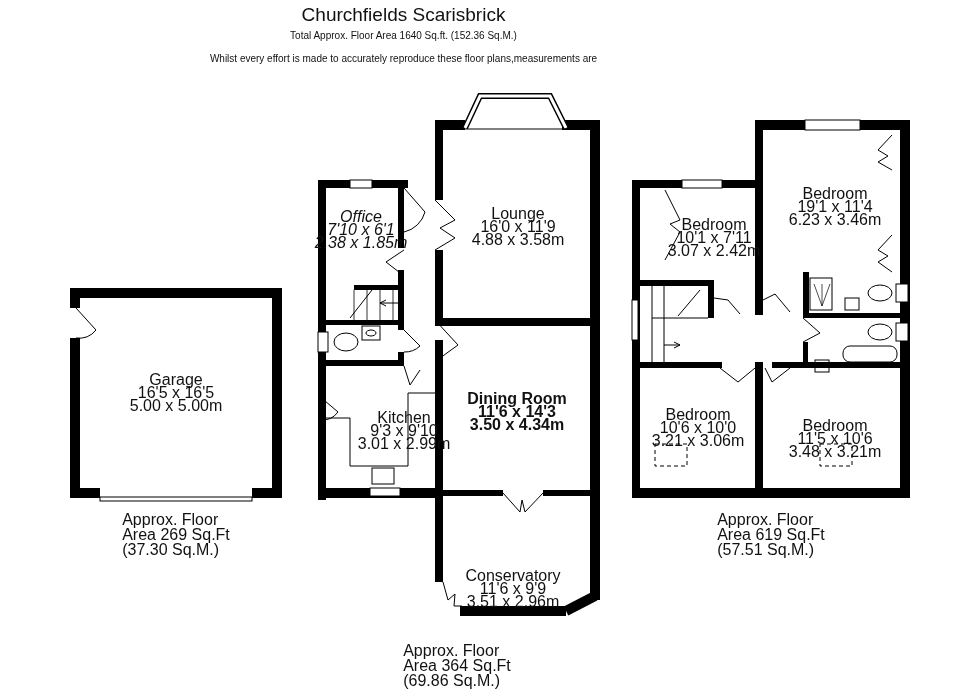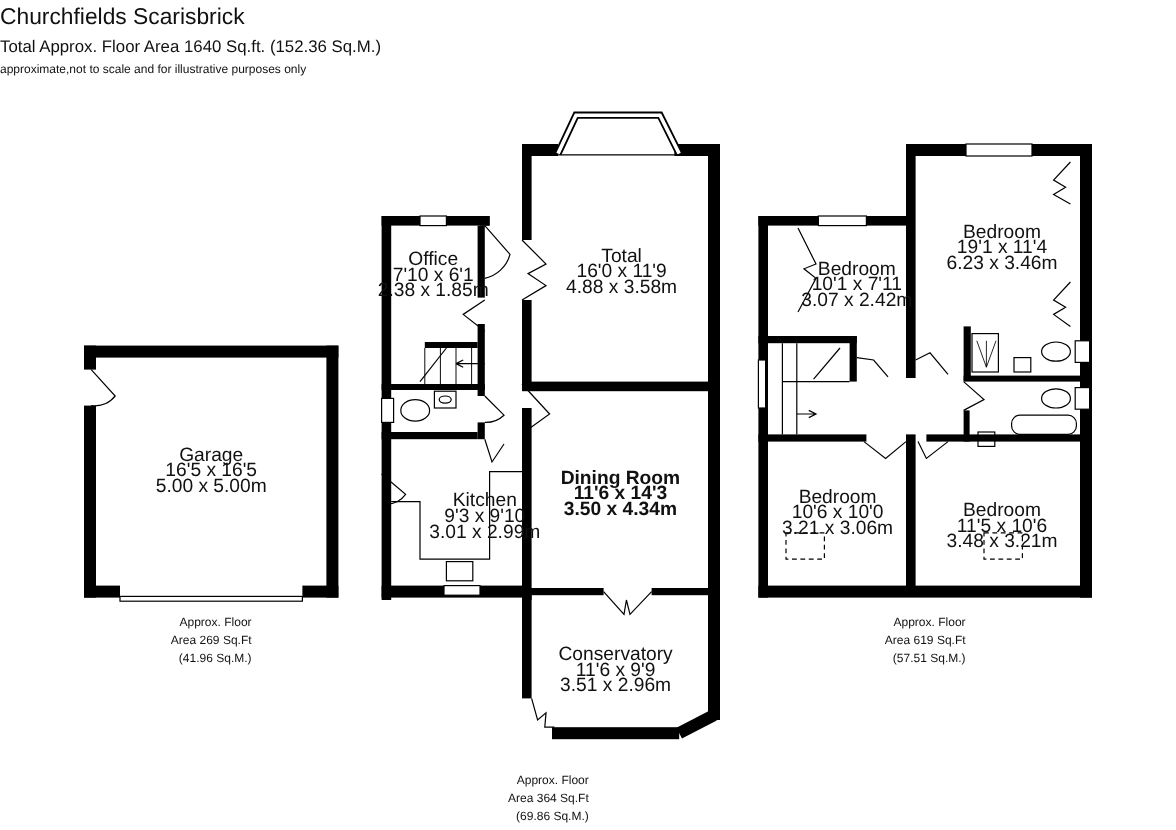--- a/index.html
+++ b/index.html
@@ -4,7 +4,7 @@
 <style>
   html, body { margin: 0; padding: 0; background: #ffffff; }
   body { width: 980px; height: 692px; position: relative; overflow: hidden; font-family: "Liberation Sans", sans-serif; color: #111; }
-  .hdr { position: absolute; left: 0; width: 807px; text-align: left; }
+  .hdr { position: absolute; left: 0; width: 807px; text-align: center; }
   .title { top: 4px; font-size: 19px; }
   .subtitle { top: 30px; font-size: 14px; }
   .disclaimer { top: 52px; font-size: 10px; line-height: 13px; }

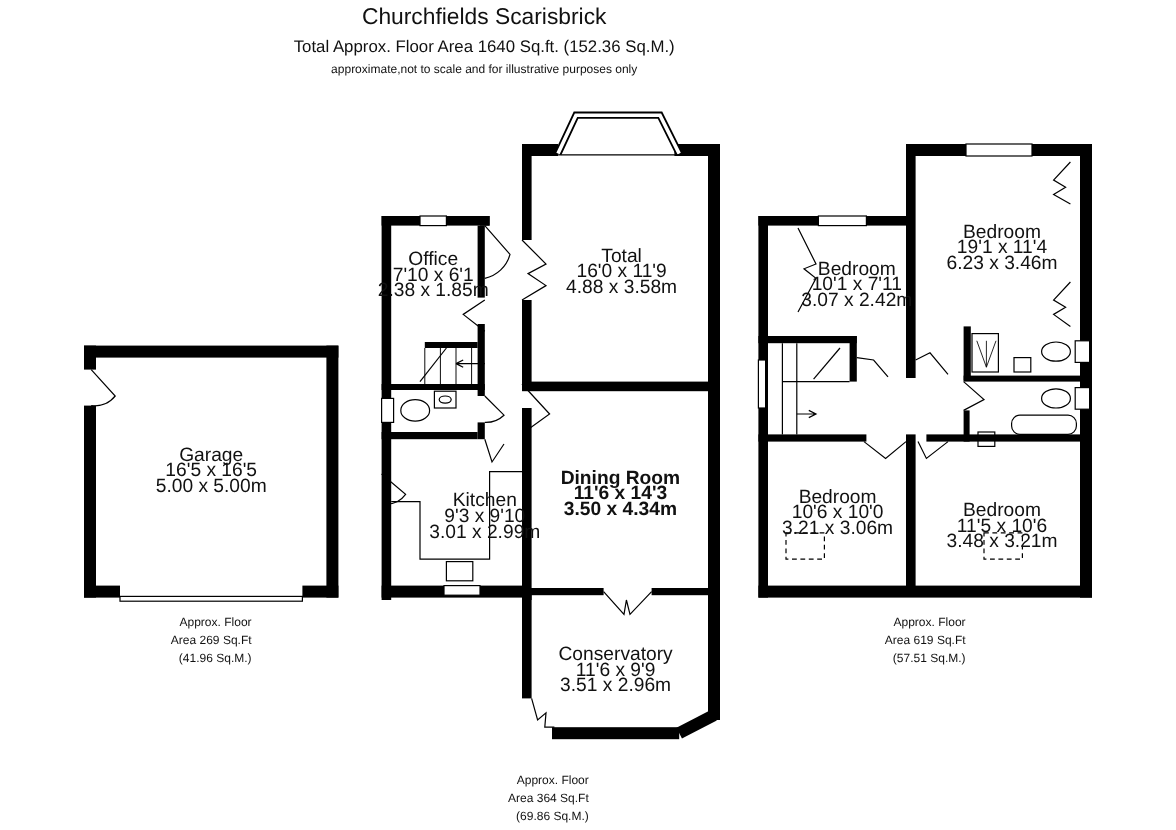--- a/index.html
+++ b/index.html
@@ -6,7 +6,7 @@
   body { width: 980px; height: 692px; position: relative; overflow: hidden; font-family: "Liberation Sans", sans-serif; color: #111; }
   .hdr { position: absolute; left: 0; width: 807px; text-align: center; }
   .title { top: 4px; font-size: 19px; }
-  .subtitle { top: 30px; font-size: 14px; }
+  .subtitle { top: 30px; font-size: 10px; }
   .disclaimer { top: 52px; font-size: 10px; line-height: 13px; }
   svg.plan { position: absolute; left: 0; top: 0; }
   .lbl { position: absolute; text-align: center; font-size: 16px; line-height: 13px; transform: translateX(-50%); white-space: nowrap; }

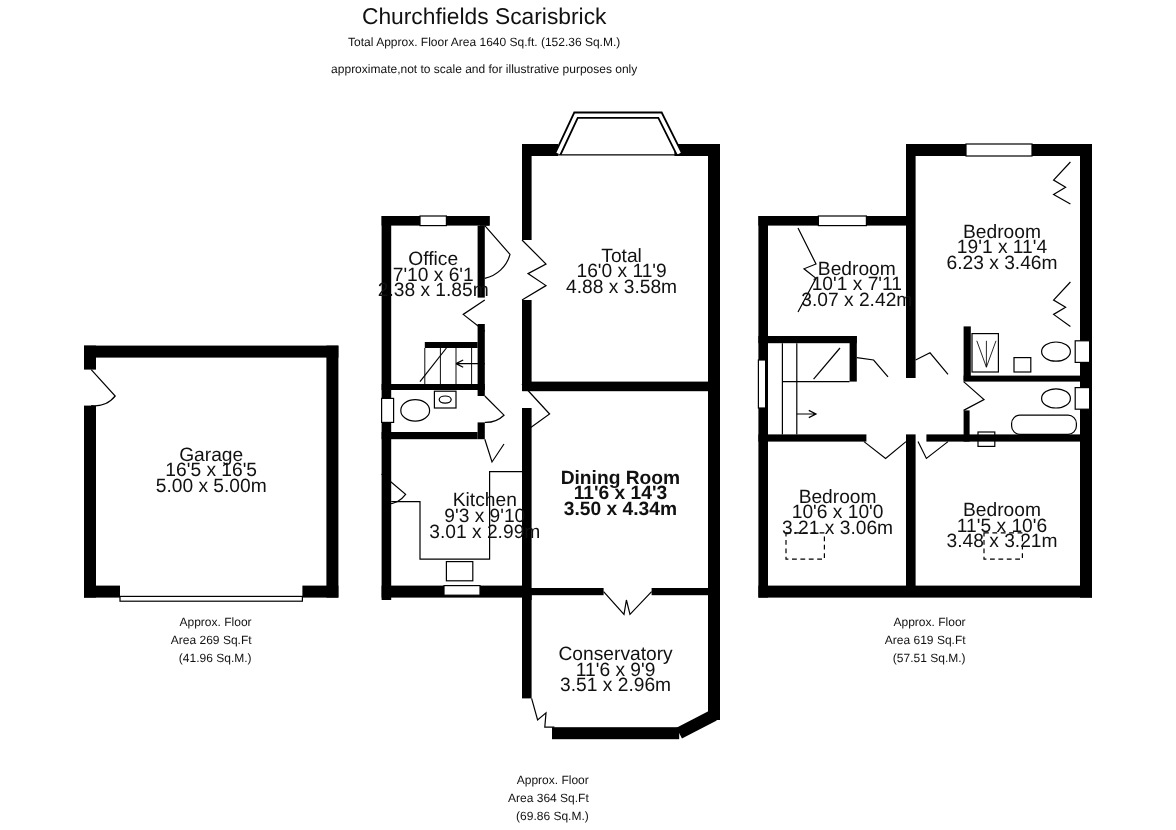--- a/index.html
+++ b/index.html
@@ -20,6 +20,7 @@
 <div class="hdr title">Churchfields Scarisbrick</div>
 <div class="hdr subtitle">Total Approx. Floor Area 1640 Sq.ft. (152.36 Sq.M.)</div>
 <div class="hdr disclaimer">
+  <div>Whilst every effort is made to accurately reproduce these floor plans,measurements are</div>
   <div>approximate,not to scale and for illustrative purposes only</div>
 </div>
 

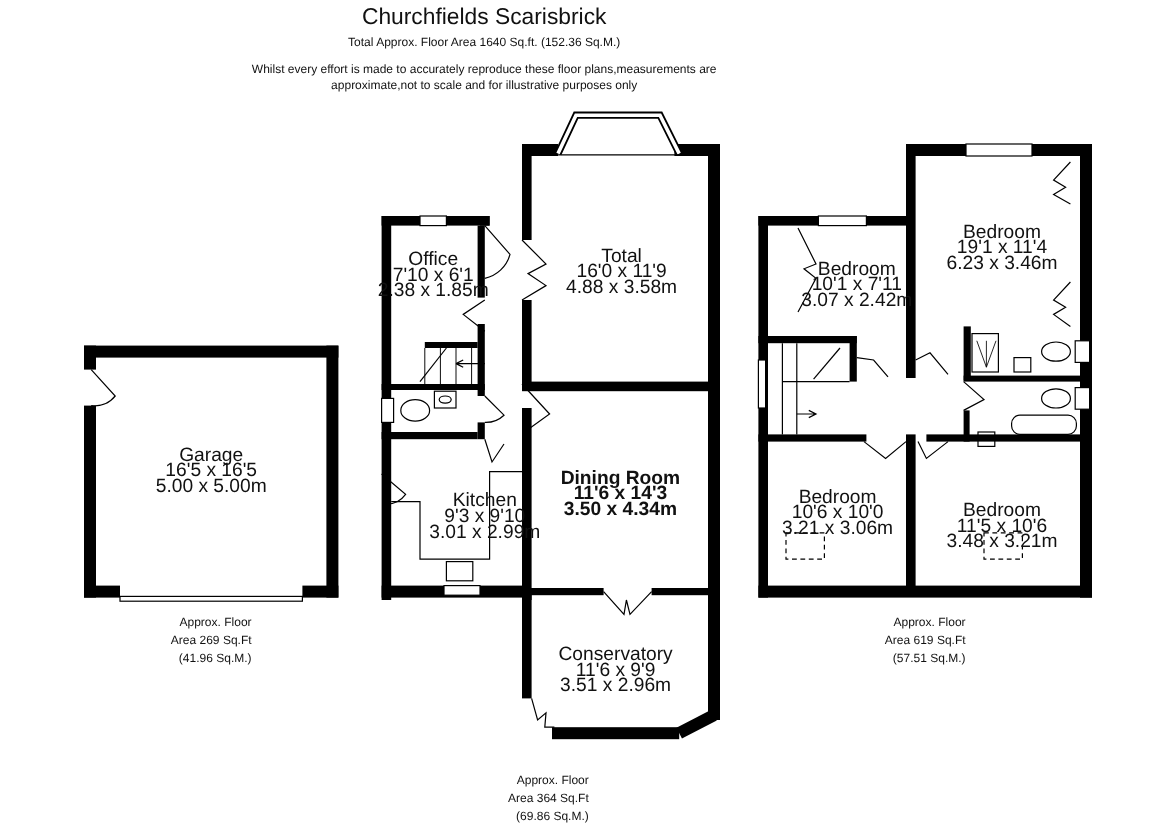--- a/index.html
+++ b/index.html
@@ -21,7 +21,6 @@
 <div class="hdr subtitle">Total Approx. Floor Area 1640 Sq.ft. (152.36 Sq.M.)</div>
 <div class="hdr disclaimer">
   <div>Whilst every effort is made to accurately reproduce these floor plans,measurements are</div>
-  <div>approximate,not to scale and for illustrative purposes only</div>
 </div>
 
 <svg class="plan" width="980" height="692" viewBox="0 0 980 692">

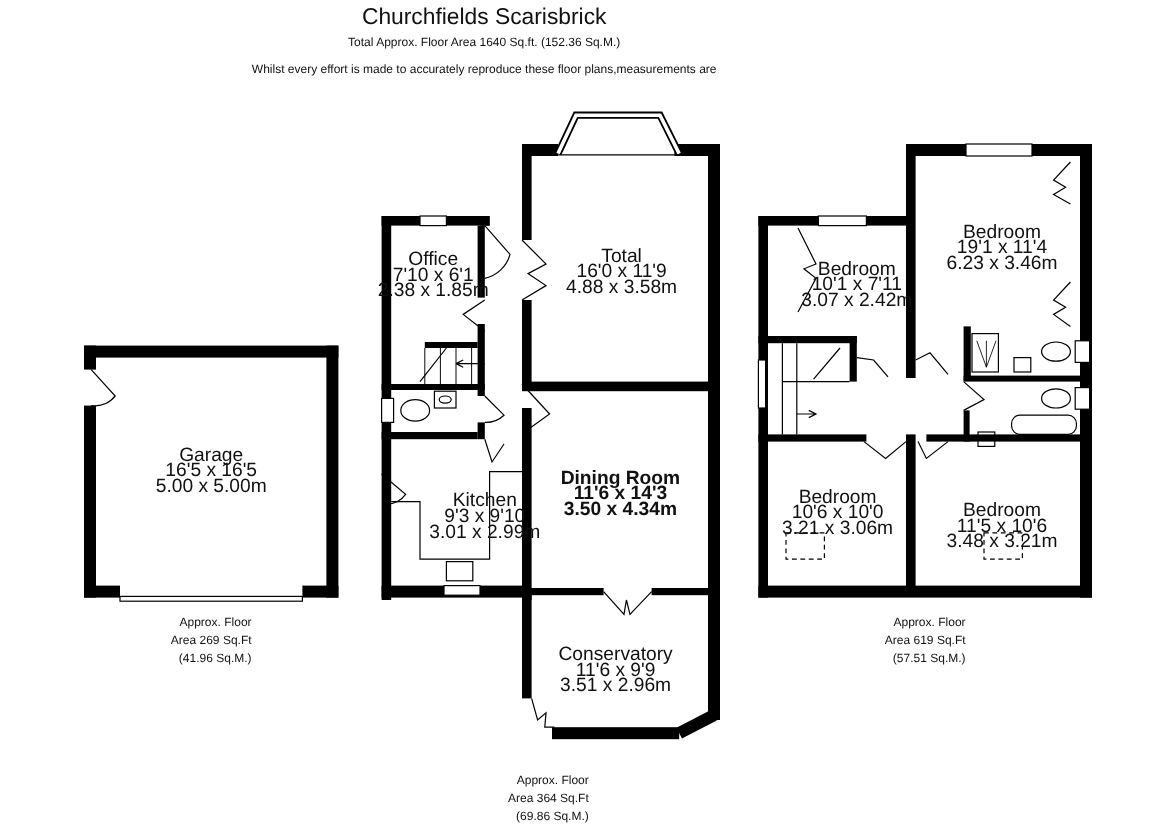--- a/index.html
+++ b/index.html
@@ -165,7 +165,7 @@
   <span>(41.96 Sq.M.)</span>
 </div>
 
-<div class="lbl" style="left:361px; top:210px;">
+<div class="lbl" style="left:361px; top:210px;font-style:italic;">
   <span>Office</span>
   <span>7'10 x 6'1</span>
   <span>2.38 x 1.85m</span>

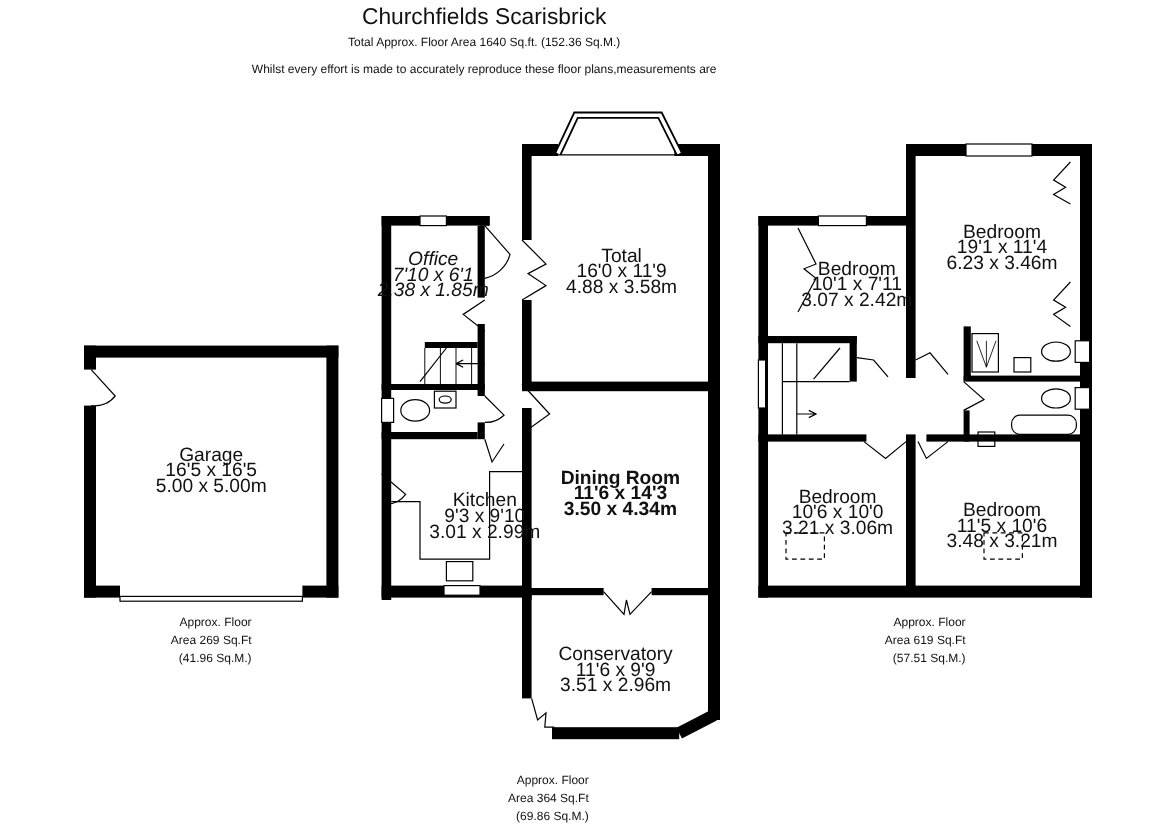--- a/index.html
+++ b/index.html
@@ -171,7 +171,7 @@
   <span>2.38 x 1.85m</span>
 </div>
 <div class="lbl" style="left:518px; top:207px;">
-  <span>Total</span>
+  <span>Lounge</span>
   <span>16'0 x 11'9</span>
   <span>4.88 x 3.58m</span>
 </div>

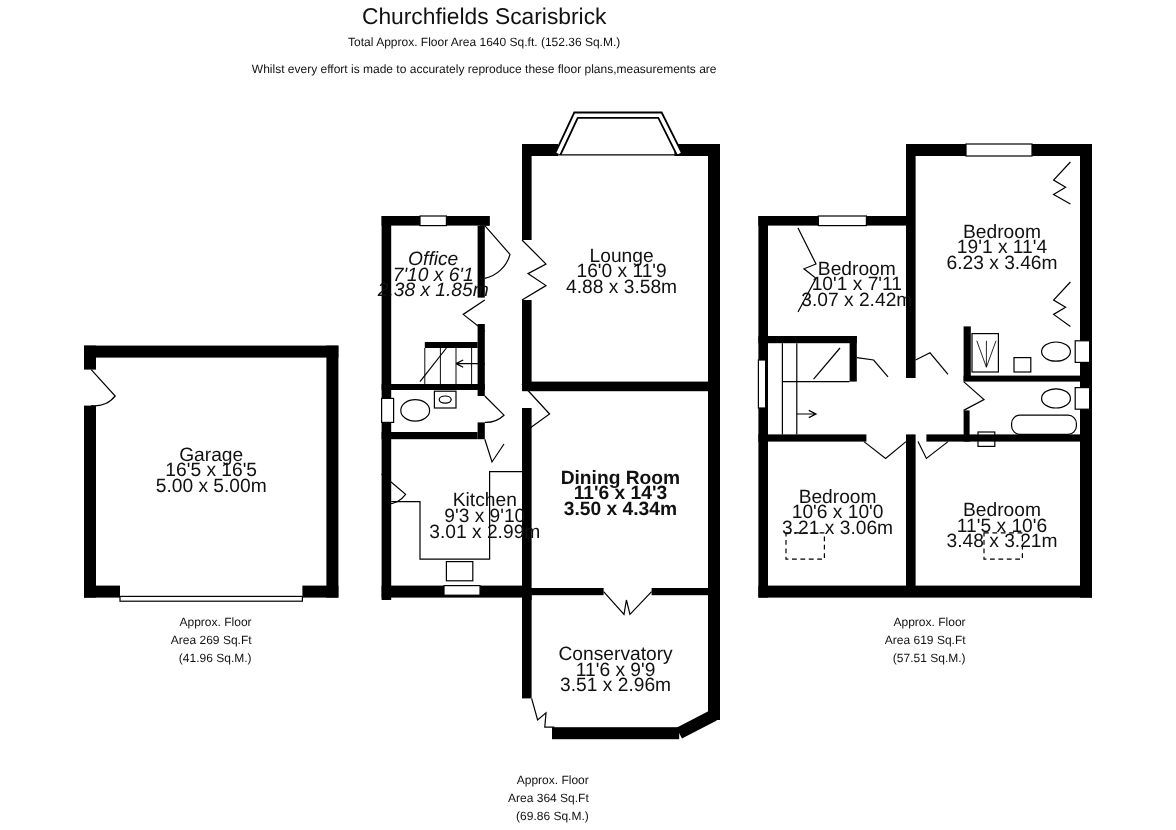--- a/index.html
+++ b/index.html
@@ -11,7 +11,7 @@
   svg.plan { position: absolute; left: 0; top: 0; }
   .lbl { position: absolute; text-align: center; font-size: 16px; line-height: 13px; transform: translateX(-50%); white-space: nowrap; }
   .lbl span { display: block; }
-  .area { position: absolute; text-align: right; font-size: 10px; line-height: 15px; transform: translateX(-50%); white-space: nowrap; }
+  .area { position: absolute; text-align: left; font-size: 16px; line-height: 15px; transform: translateX(-50%); white-space: nowrap; }
   .area span { display: block; }
 </style>
 </head>

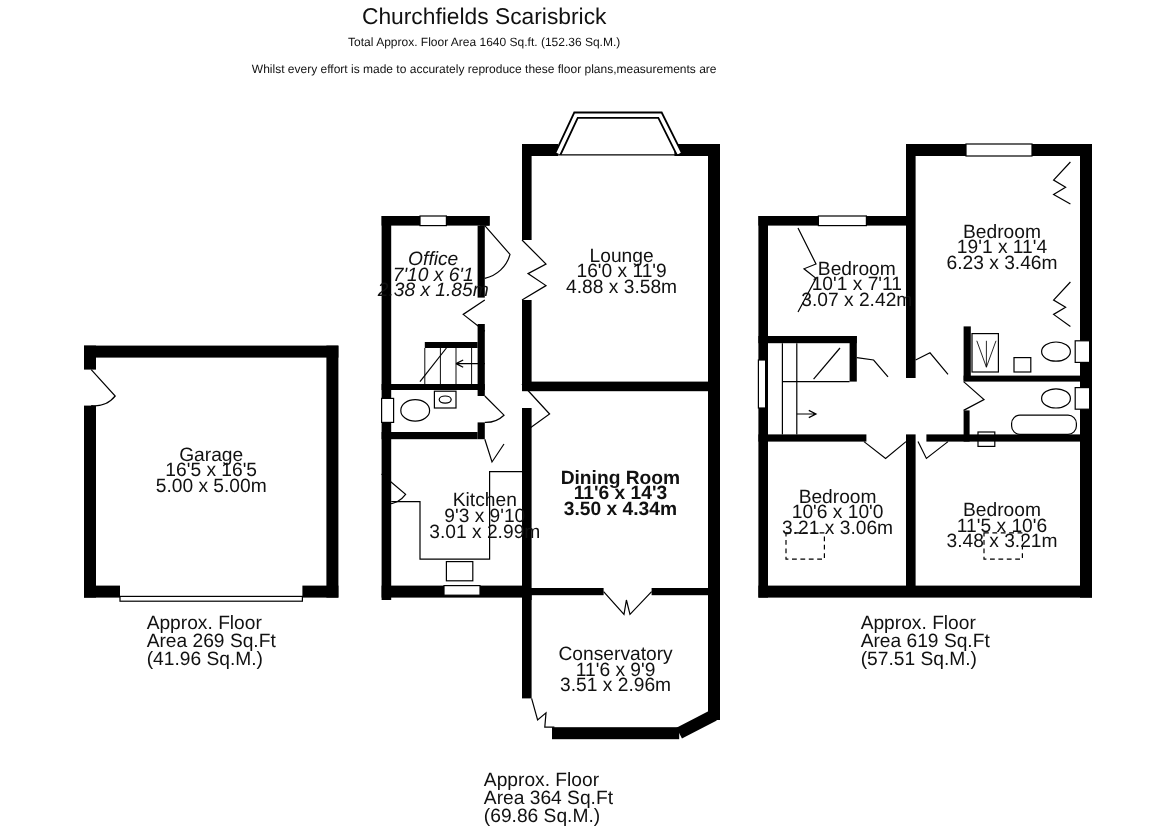--- a/index.html
+++ b/index.html
@@ -162,7 +162,7 @@
 <div class="area" style="left:176px; top:512px;">
   <span>Approx. Floor</span>
   <span>Area 269 Sq.Ft</span>
-  <span>(41.96 Sq.M.)</span>
+  <span>(37.30 Sq.M.)</span>
 </div>
 
 <div class="lbl" style="left:361px; top:210px;font-style:italic;">

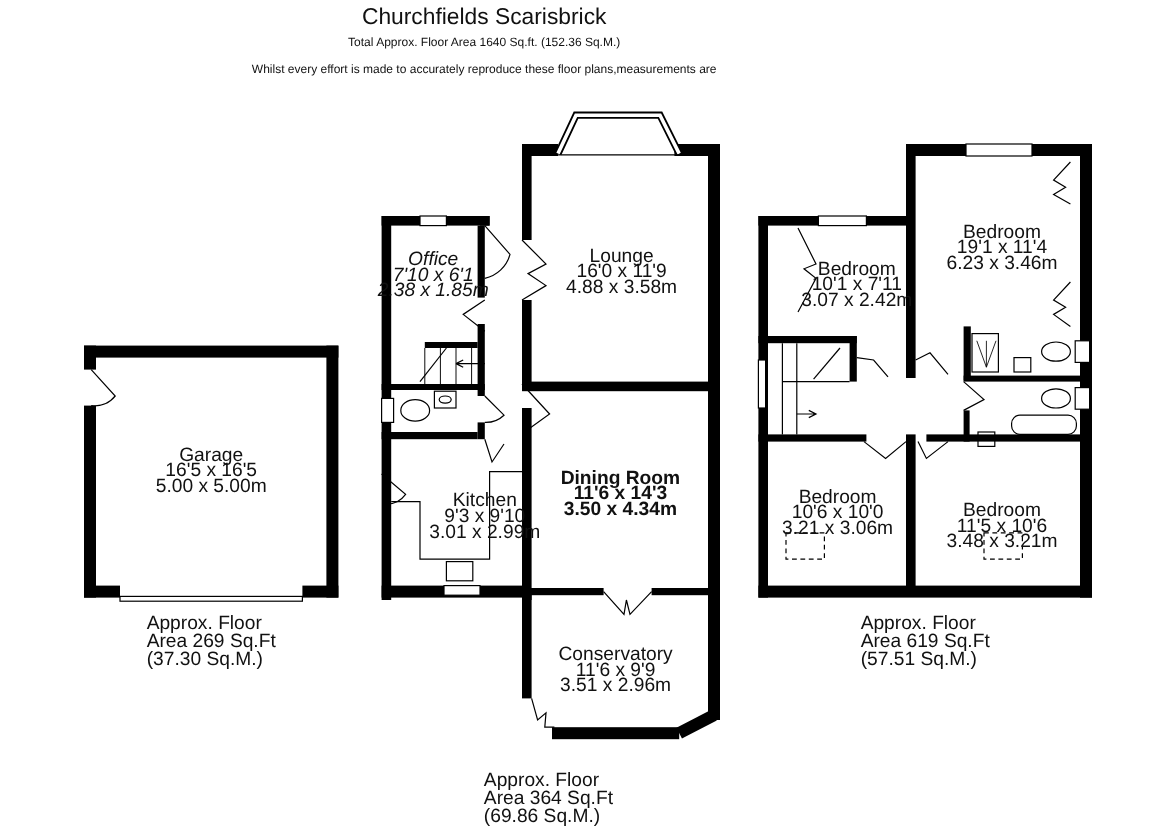--- a/index.html
+++ b/index.html
@@ -185,7 +185,7 @@
   <span>11'6 x 14'3</span>
   <span>3.50 x 4.34m</span>
 </div>
-<div class="lbl" style="left:513px; top:539px;">
+<div class="lbl" style="left:513px; top:569px;">
   <span>Conservatory</span>
   <span>11'6 x 9'9</span>
   <span>3.51 x 2.96m</span>

